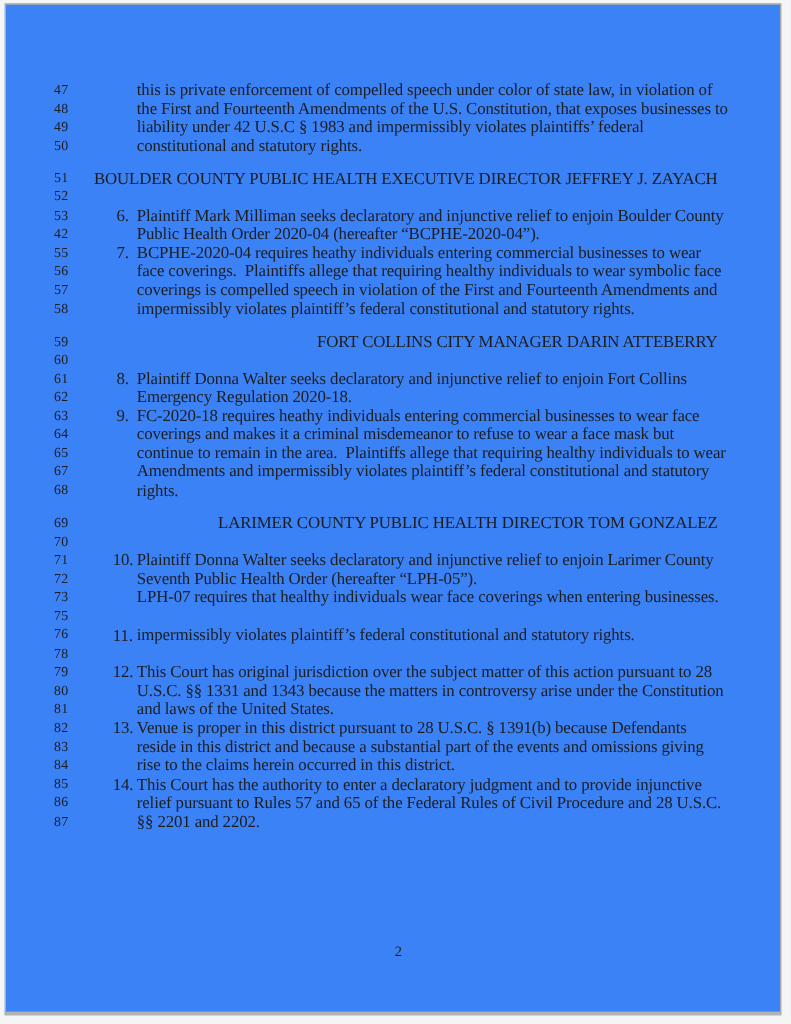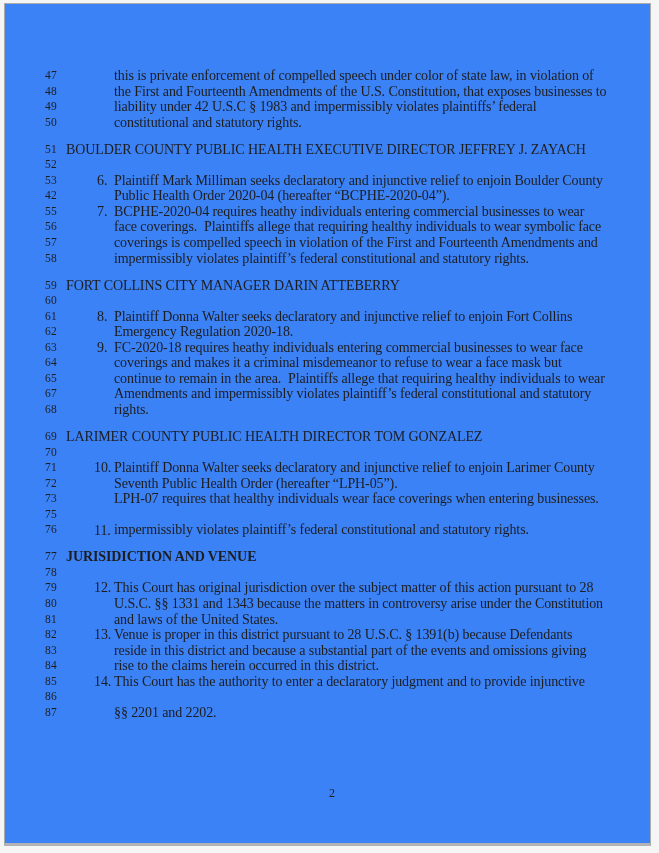--- a/index.html
+++ b/index.html
@@ -63,7 +63,7 @@
     line-height: 15.55px;
   }
   .lc.center {
-    text-align: left;
+    text-align: right;
   }
   .lc.bold { font-weight: bold; }
   .pagenum {

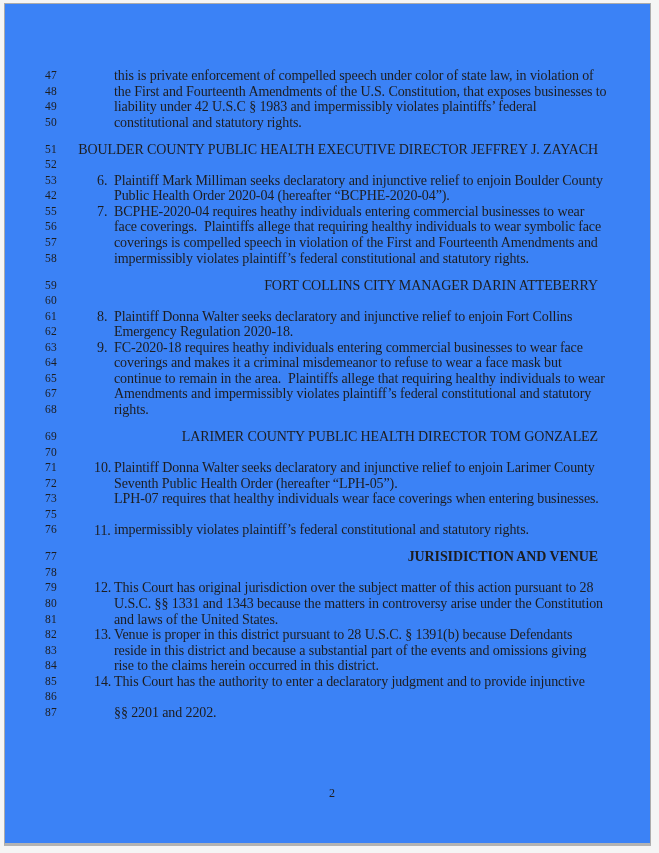--- a/index.html
+++ b/index.html
@@ -188,10 +188,6 @@
         <span class="ln">76</span>
         <span class="lc"><span class="t">impermissibly violates plaintiff’s federal constitutional and statutory rights.</span></span>
       </div>
-      <div class="row gap">
-        <span class="ln">77</span>
-        <span class="lc center bold">JURISIDICTION AND VENUE</span>
-      </div>
       <div class="row">
         <span class="ln">78</span>
       </div>

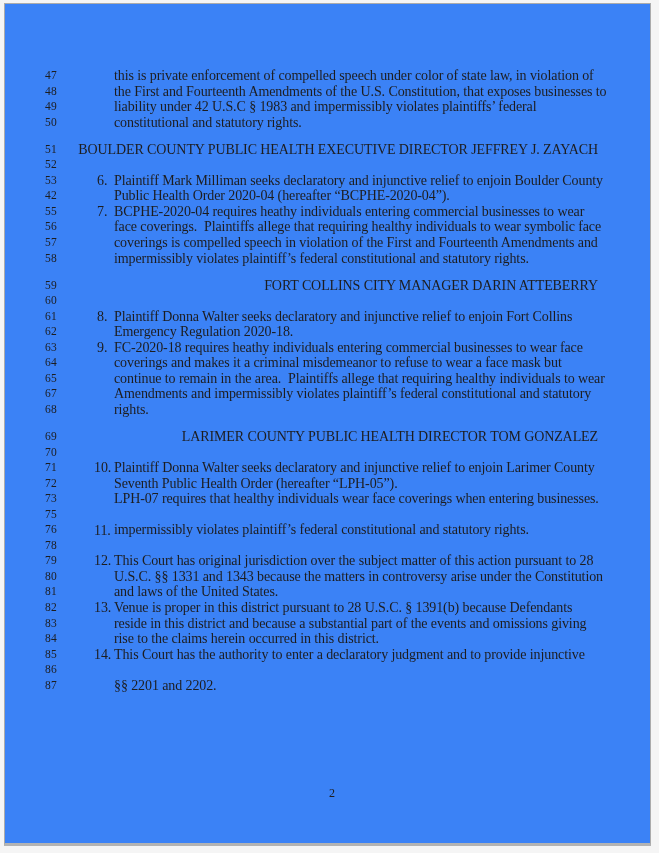--- a/index.html
+++ b/index.html
@@ -221,6 +221,7 @@
       </div>
       <div class="row">
         <span class="ln">86</span>
+        <span class="lc"><span class="t">relief pursuant to Rules 57 and 65 of the Federal Rules of Civil Procedure and 28 U.S.C.</span></span>
       </div>
       <div class="row">
         <span class="ln">87</span>

